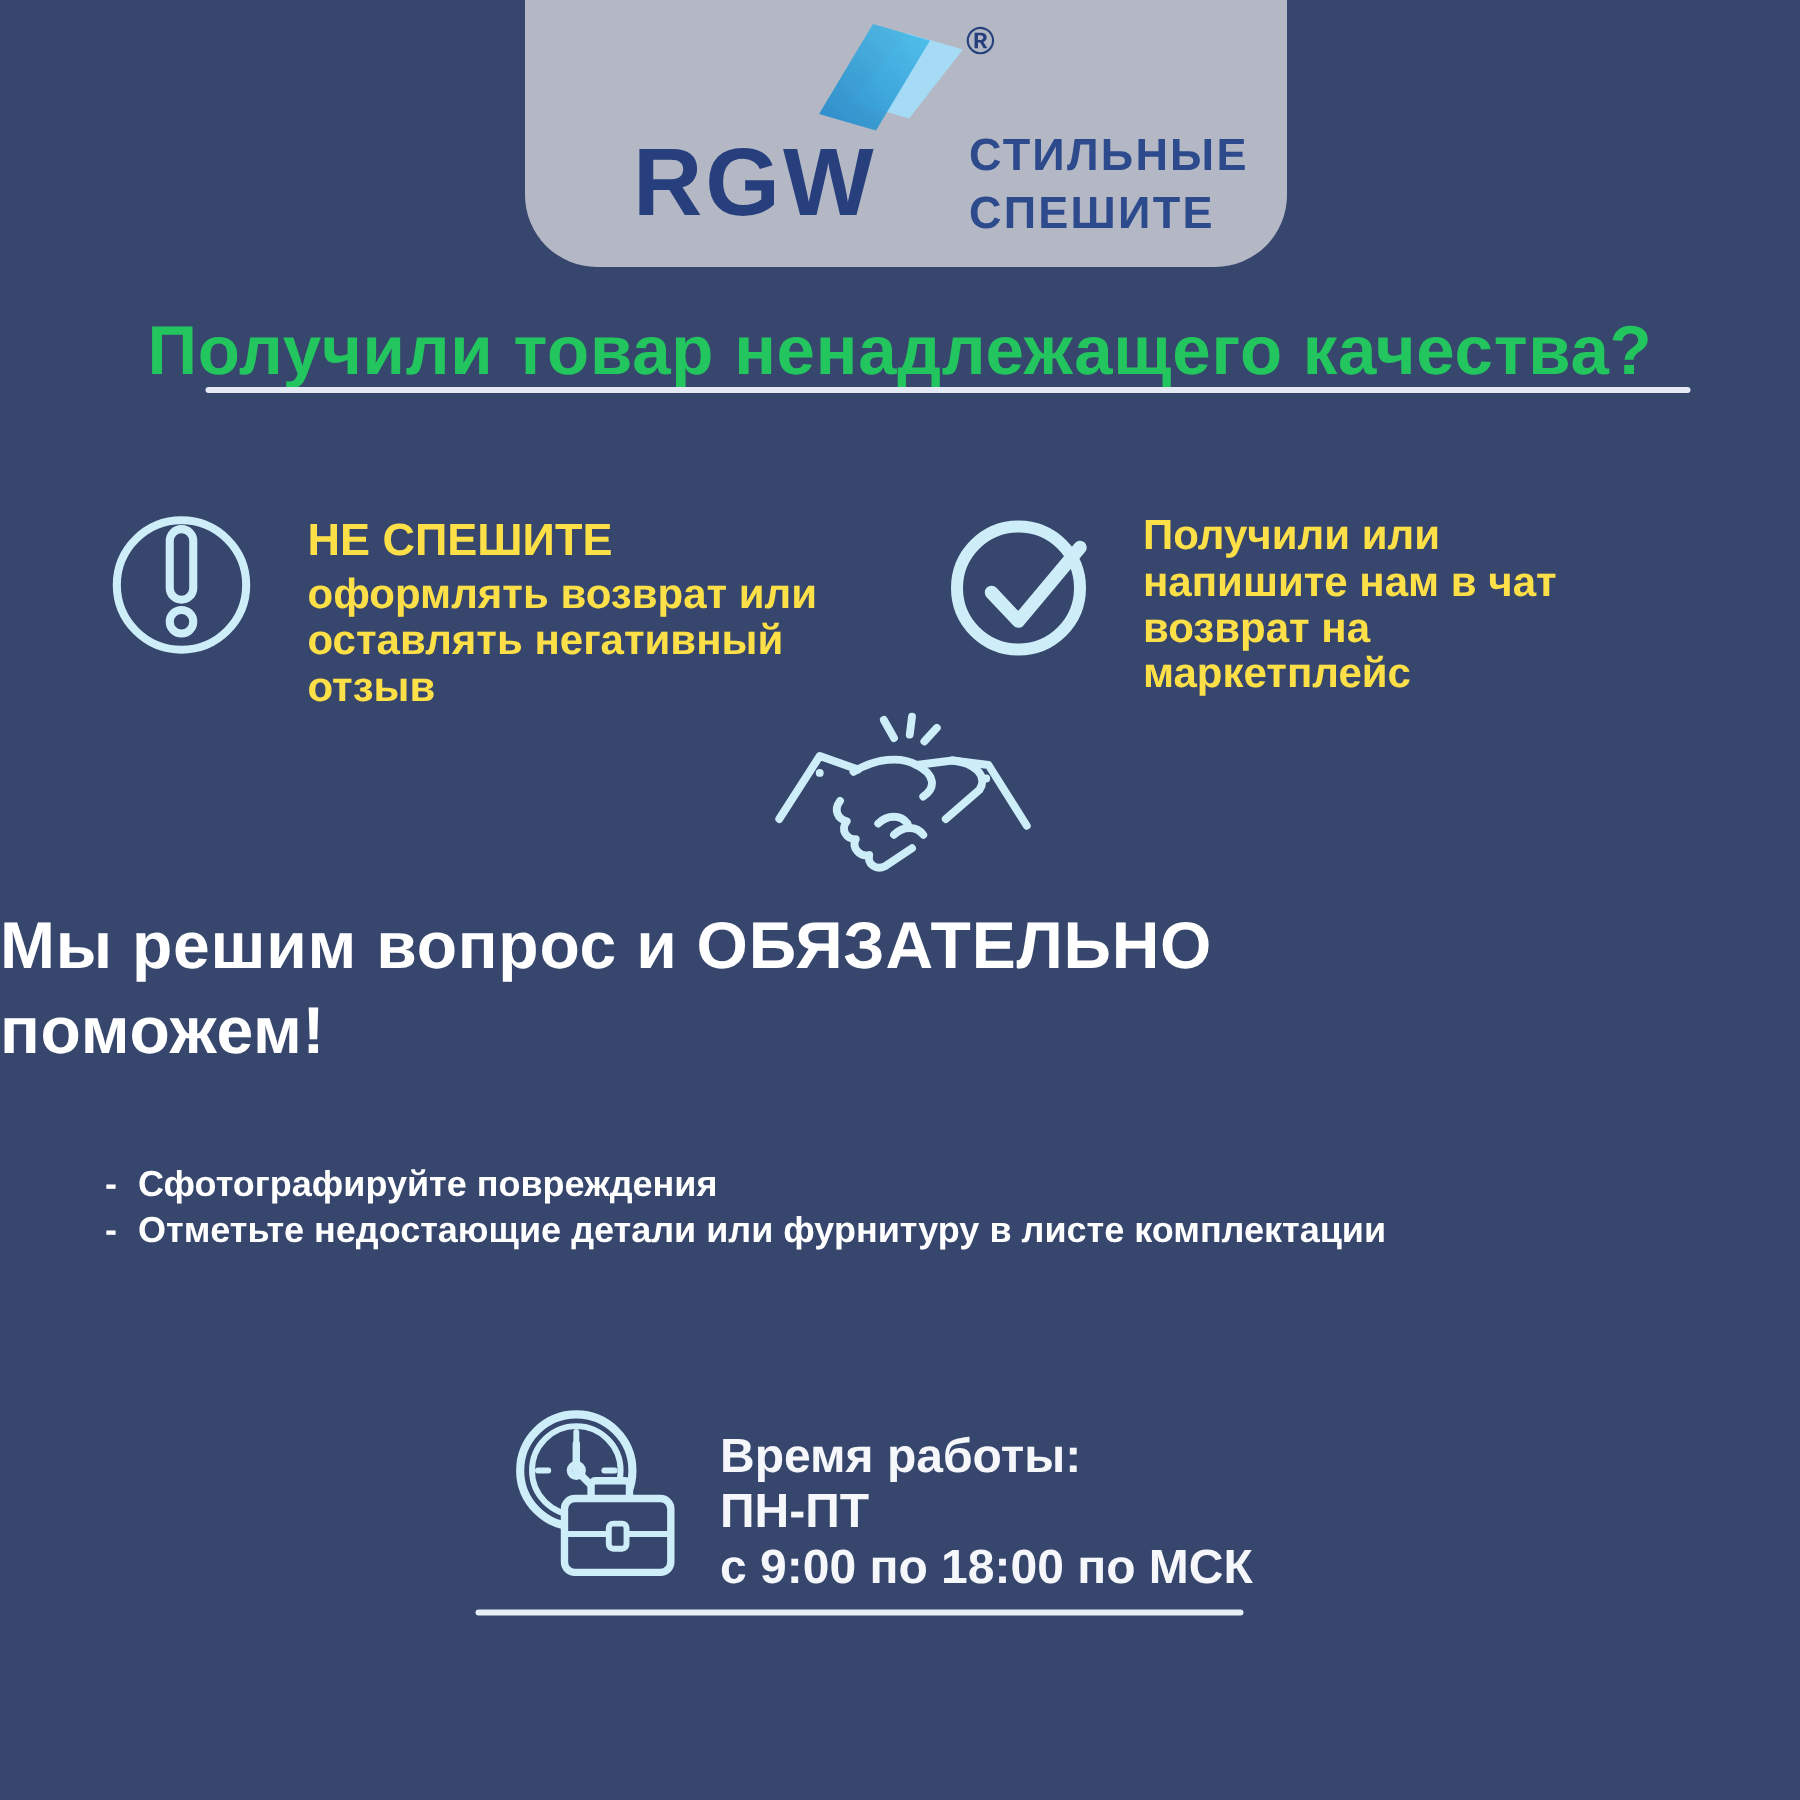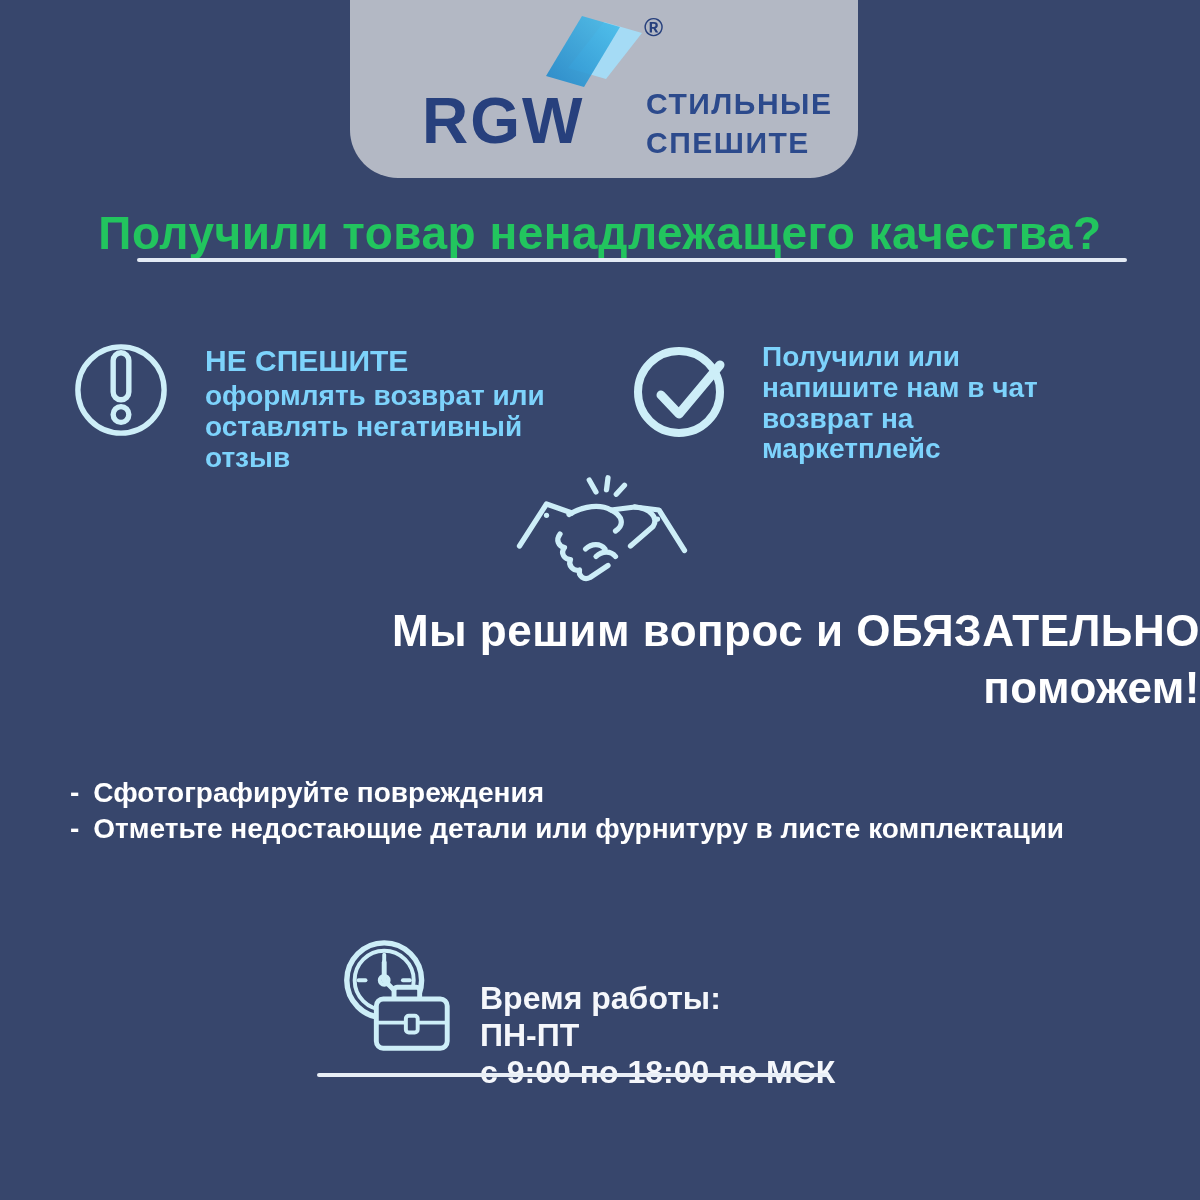--- a/index.html
+++ b/index.html
@@ -40,7 +40,7 @@
   .excl-pos{left:72px;top:341px;width:98px;height:98px;}
   .check-pos{left:632px;top:339px;width:100px;height:100px;}
   .col-text{
-    position:absolute;color:#7dd3fc;font-weight:bold;font-size:28px;
+    position:absolute;color:#fde047;font-weight:bold;font-size:28px;
     line-height:1.1;
   }
   .warn-pos{left:205px;top:344px;width:390px;}

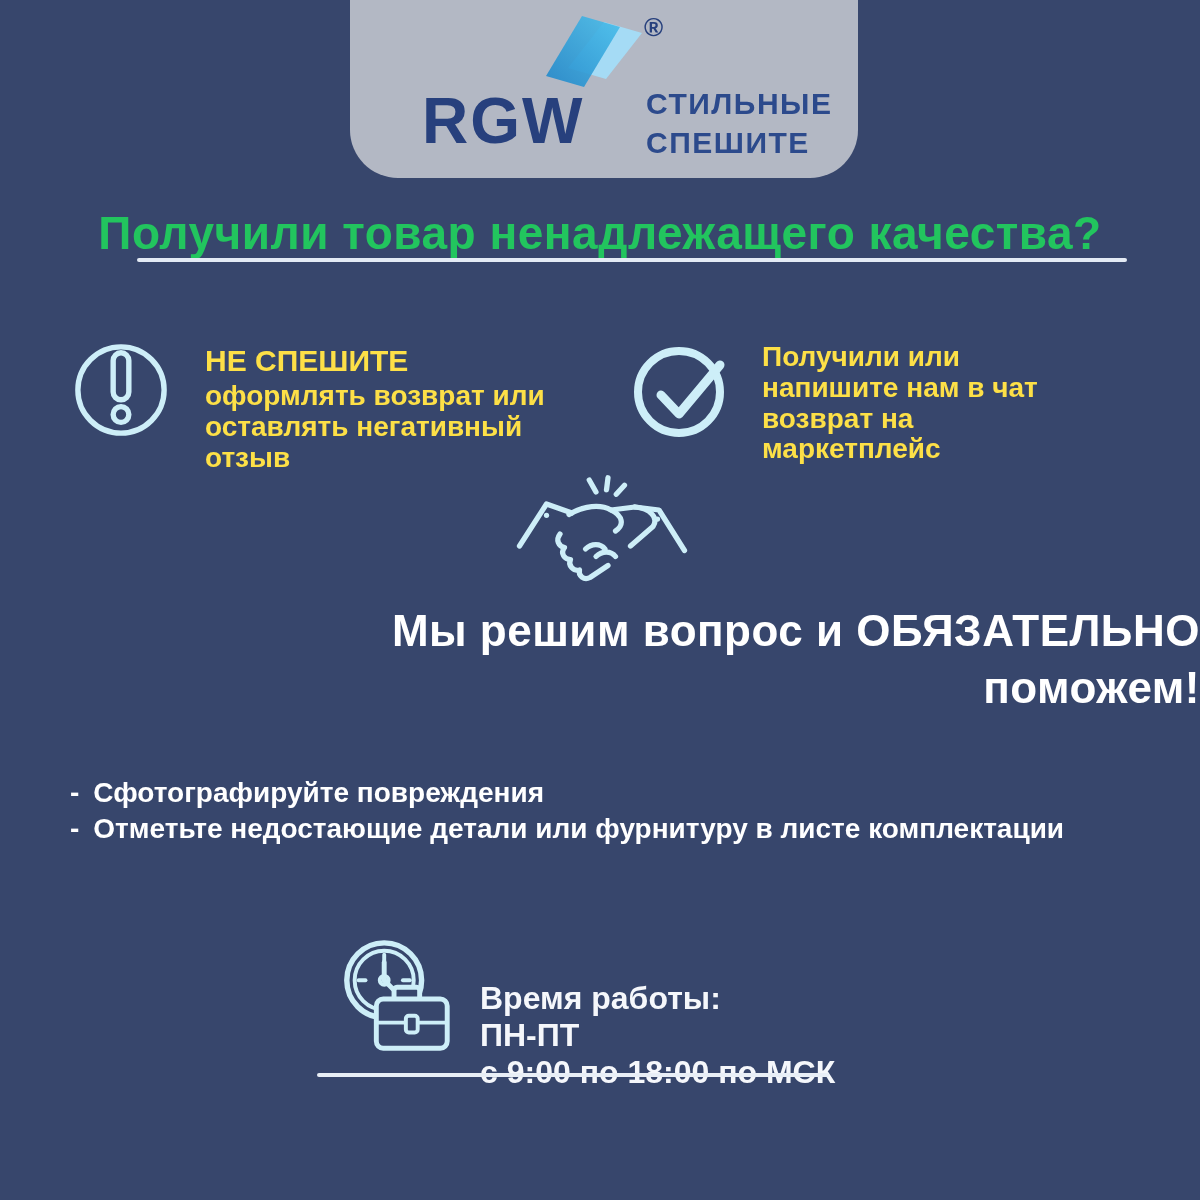--- a/index.html
+++ b/index.html
@@ -49,7 +49,7 @@
   
   .handshake{position:absolute;left:512px;top:472px;width:180px;height:124px;}
   .promise{
-    position:absolute;left:0;top:602px;width:1200px;text-align:right;
+    position:absolute;left:0;top:602px;width:1200px;text-align:left;
     color:#ffffff;font-size:44px;font-weight:bold;line-height:1.3;
     letter-spacing:.5px;
   }

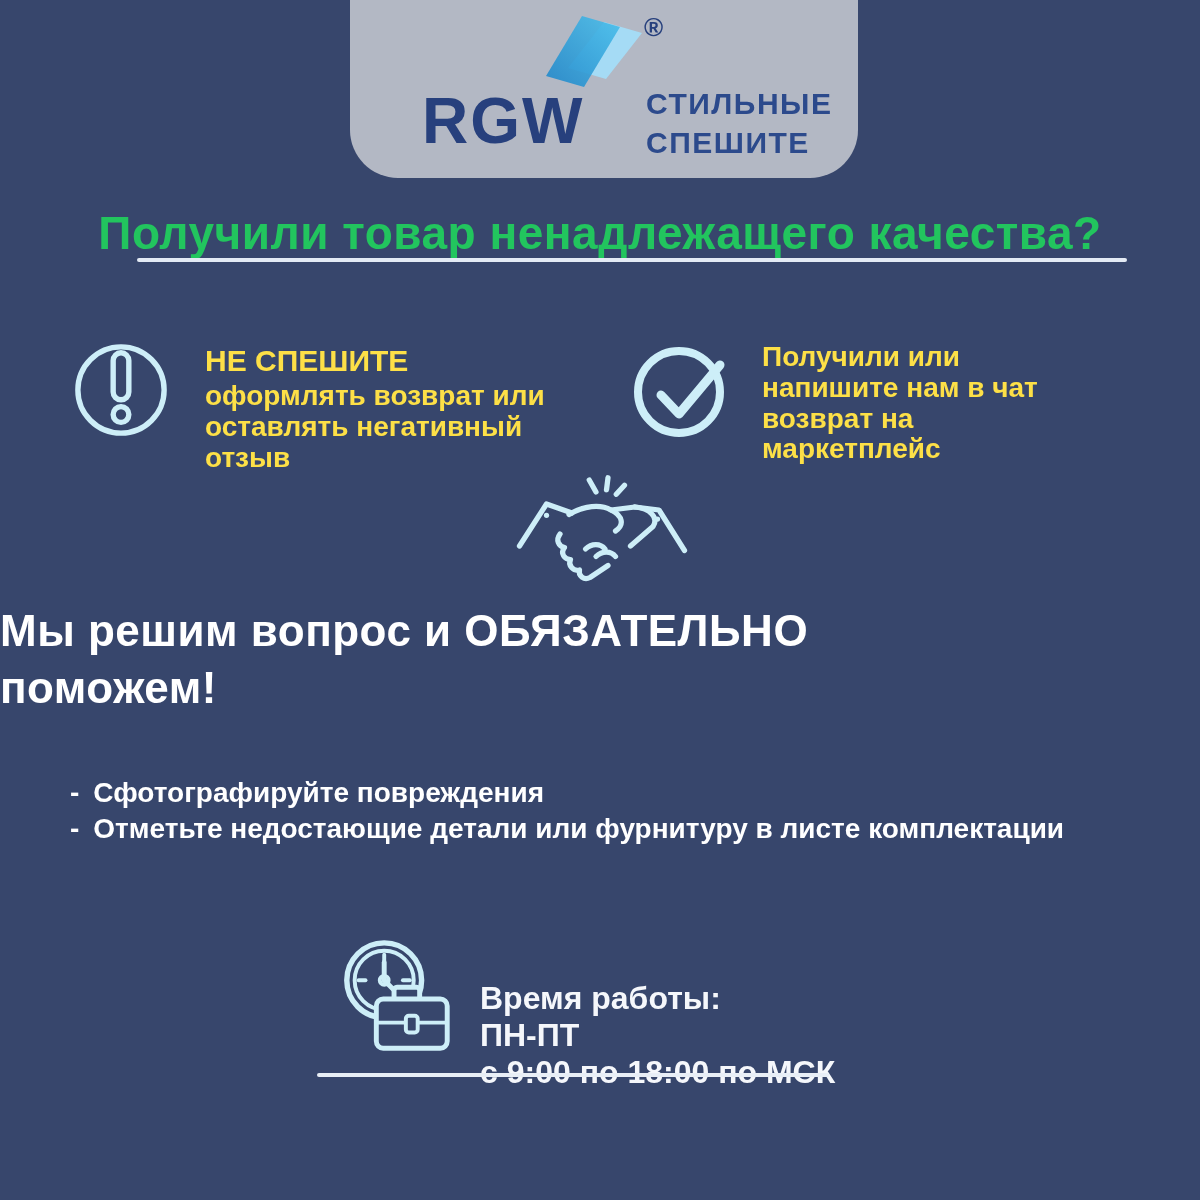--- a/index.html
+++ b/index.html
@@ -56,7 +56,7 @@
   
   .checklist{
     position:absolute;left:70px;top:776px;width:1080px;
-    color:#ffffff;font-size:28px;font-weight:bold;line-height:1.18;
+    color:#ffffff;font-size:24px;font-weight:bold;line-height:1.18;
   }
   .check-item{margin-bottom:3px;}
   .dash{margin-right:14px;}

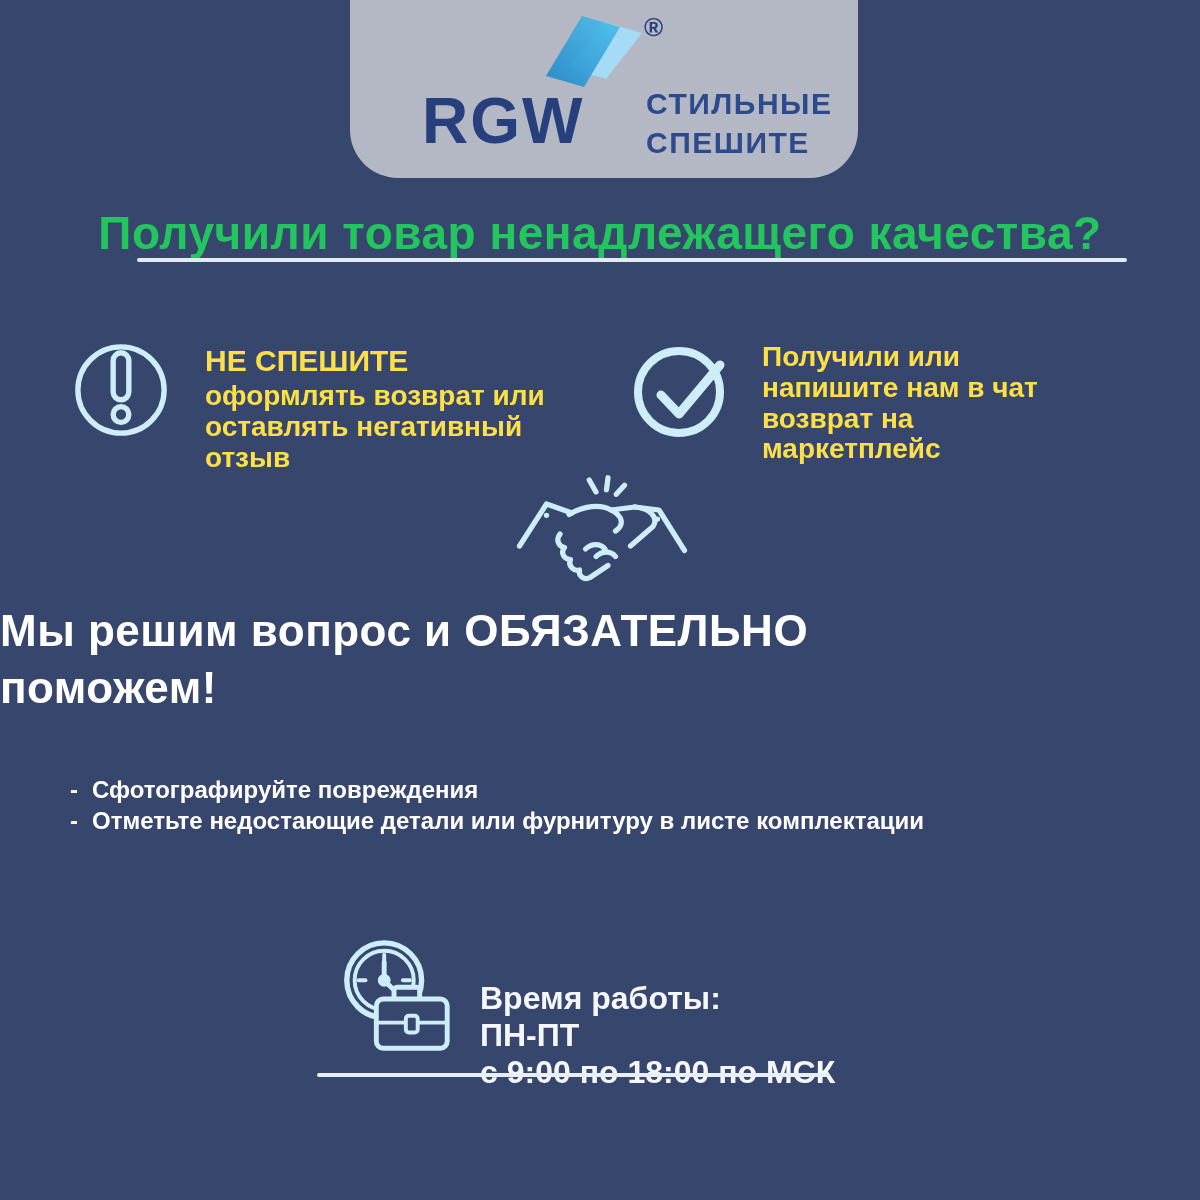--- a/index.html
+++ b/index.html
@@ -64,7 +64,7 @@
   .sched-icon{position:absolute;left:333px;top:936px;width:128px;height:128px;}
   .sched-text{
     position:absolute;left:480px;top:952px;color:#f5f7fb;
-    font-size:32px;font-weight:bold;line-height:1.15;margin-top:28px;
+    font-size:32px;font-weight:bold;line-height:1.15;
   }
   .bottom-rule{
     position:absolute;left:317px;top:1073px;width:512px;height:4px;

